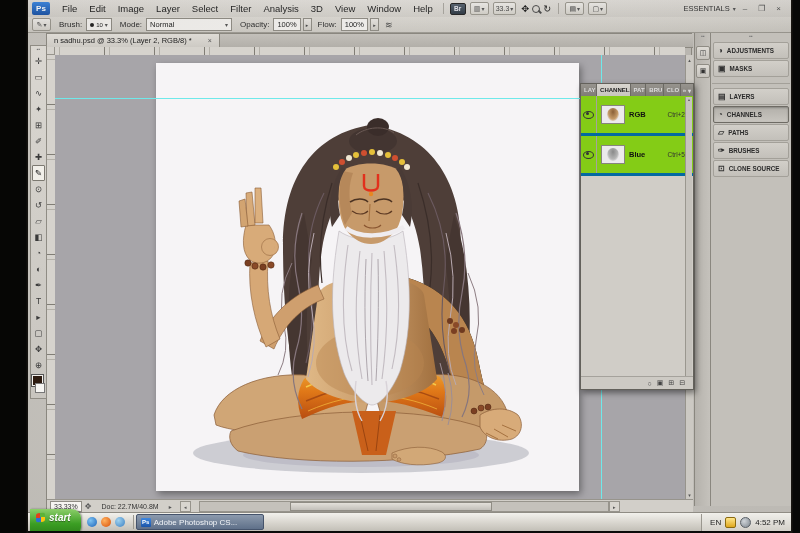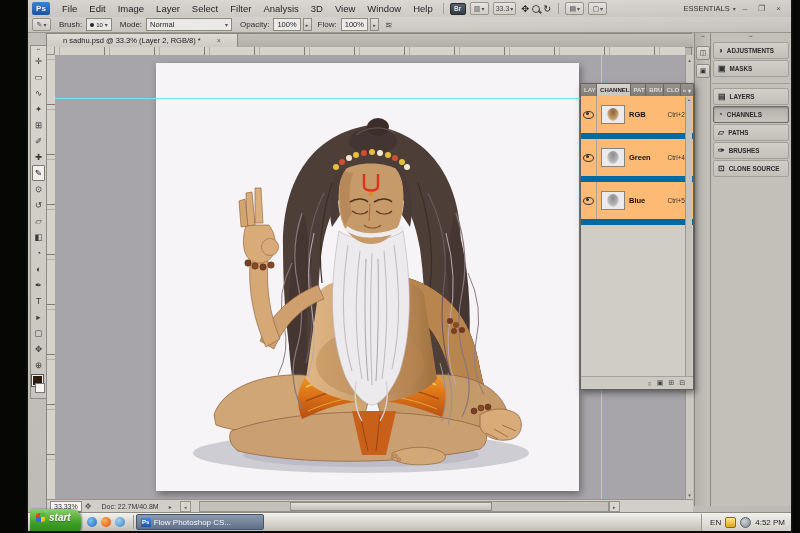--- a/index.html
+++ b/index.html
@@ -51,7 +51,7 @@
   .docwin{left:18px;top:33px;width:646px;height:479px;background:#b9b6b0;border:1px solid #8a877f;box-sizing:border-box;z-index:1;}
   .tabbar{left:0;top:0;width:646px;height:13px;background:linear-gradient(#c3c0ba,#b2afa9);border-bottom:1px solid #8a877f;display:flex;}
   .tab{height:13px;background:linear-gradient(#dedbd5,#cdcac4);border-right:1px solid #8a877f;
-       display:flex;align-items:center;font-size:7.5px;color:#222;padding:0 16px;gap:16px;white-space:nowrap;}
+       display:flex;align-items:center;font-size:7.5px;color:#222;padding:0 7px;gap:16px;white-space:nowrap;}
   .tabclose{font-size:7px;color:#555;}
   .rulerh{left:8px;top:13px;width:630px;height:8px;background:#d6d3cd;border-bottom:1px solid #97948c;
        background-image:repeating-linear-gradient(90deg,transparent 0 4px,#b4b1a9 4px 5px,transparent 5px 49px,#807d75 49px 50px);}

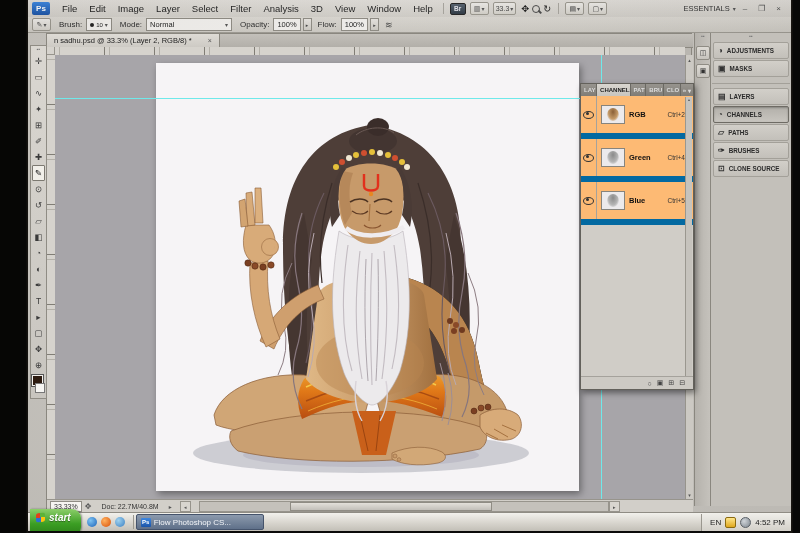--- a/index.html
+++ b/index.html
@@ -79,7 +79,7 @@
   .chtab{padding:0 3px;display:flex;align-items:center;color:#ddd;border-right:1px solid #6b6963;white-space:nowrap;overflow:hidden;}
   .chtab.active{background:linear-gradient(#d8d5cf,#c8c5bf);color:#222;}
   .chtabicons{margin-left:auto;display:flex;align-items:center;color:#ddd;font-size:6px;gap:2px;padding:0 2px;}
-  .chrow{height:37px;border-bottom:6px solid #0369a1;display:flex;align-items:center;background:#fdba74;}
+  .chrow{height:37px;border-bottom:3px solid #0369a1;display:flex;align-items:center;background:#84cc16;}
   .eyebox{width:15px;height:100%;border-right:1px solid #a5a29c;display:flex;align-items:center;justify-content:center;}
   .eye{width:9px;height:6px;border:1px solid #333;border-radius:50%;position:relative;}
   .eye::after{content:'';position:absolute;left:2px;top:0.5px;width:3px;height:3px;background:#333;border-radius:50%;}

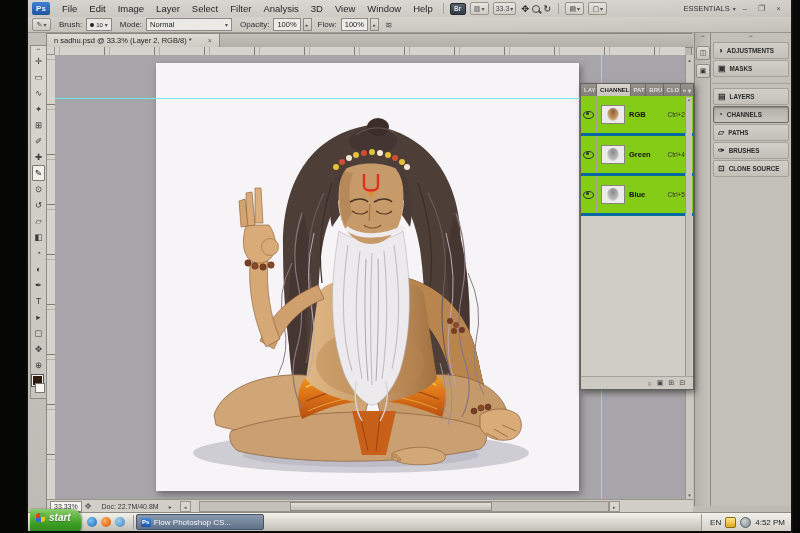--- a/index.html
+++ b/index.html
@@ -413,14 +413,6 @@
             <span class="eye"></span>
           </span>
       <span class="thumb"></span>
-      <span class="chname">Green</span>
-      <span class="chshort">Ctrl+4</span>
-    </div>
-    <div class="chrow">
-      <span class="eyebox">
-            <span class="eye"></span>
-          </span>
-      <span class="thumb"></span>
       <span class="chname">Blue</span>
       <span class="chshort">Ctrl+5</span>
     </div>

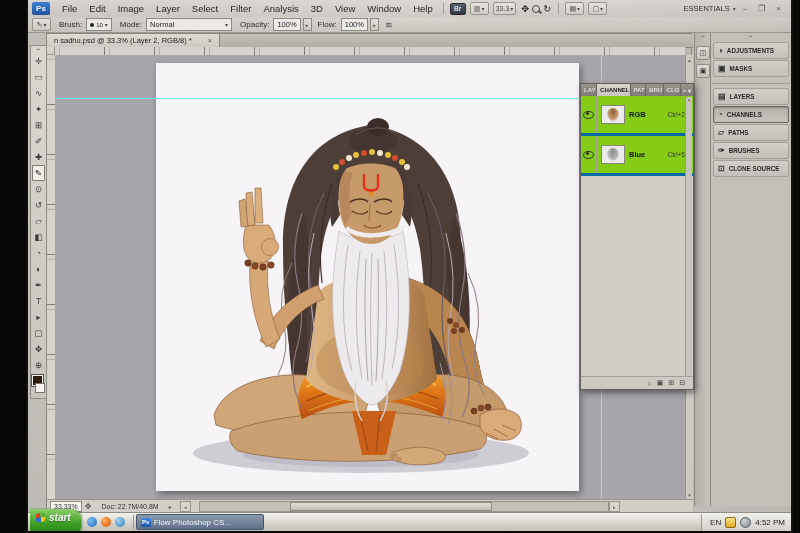--- a/index.html
+++ b/index.html
@@ -477,7 +477,7 @@
     <span class="tbdiv"></span>
     <div class="taskbtn">
       <span class="pstask">Ps</span>
-      <span>Flow Photoshop CS...</span>
+      <span>Adobe Photoshop CS...</span>
     </div>
     <div class="tray">
       <span>EN</span>

